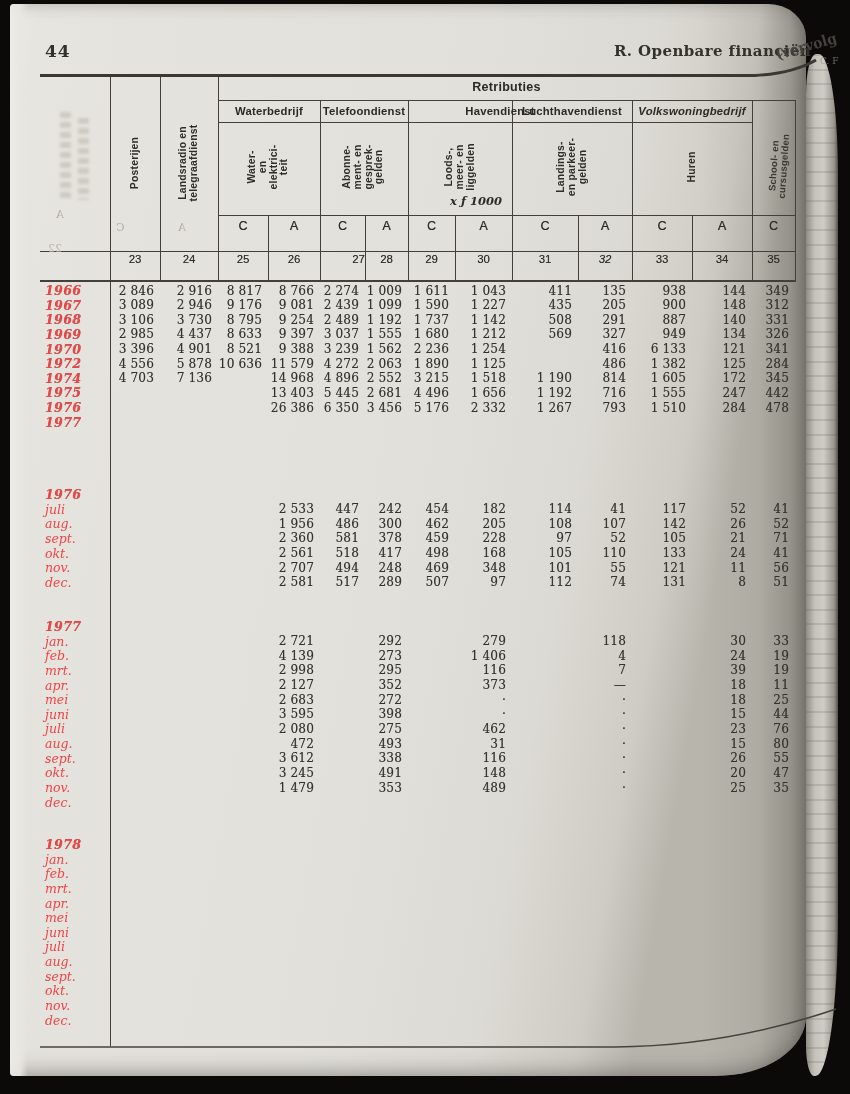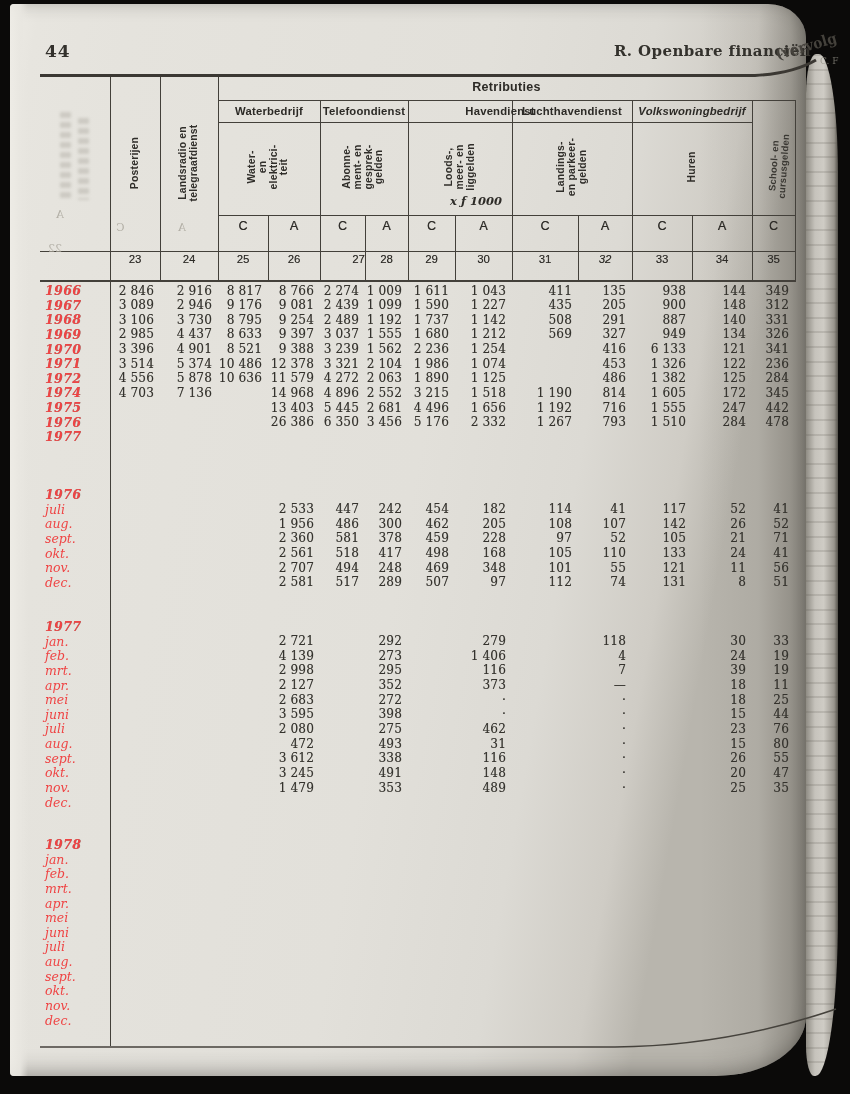--- a/index.html
+++ b/index.html
@@ -234,22 +234,6 @@
           <div class="tcell">341</div>
         </div>
         <div class="trow" style="grid-template-columns: 70px 50px 58px 50px 52px 45px 43px 47px 57px 66px 54px 60px 60px 43px;">
-          <div class="tlabel year">1971</div>
-          <div class="tcell">3 514</div>
-          <div class="tcell">5 374</div>
-          <div class="tcell">10 486</div>
-          <div class="tcell">12 378</div>
-          <div class="tcell">3 321</div>
-          <div class="tcell">2 104</div>
-          <div class="tcell">1 986</div>
-          <div class="tcell">1 074</div>
-          <div class="tcell"></div>
-          <div class="tcell">453</div>
-          <div class="tcell">1 326</div>
-          <div class="tcell">122</div>
-          <div class="tcell">236</div>
-        </div>
-        <div class="trow" style="grid-template-columns: 70px 50px 58px 50px 52px 45px 43px 47px 57px 66px 54px 60px 60px 43px;">
           <div class="tlabel year">1972</div>
           <div class="tcell">4 556</div>
           <div class="tcell">5 878</div>

